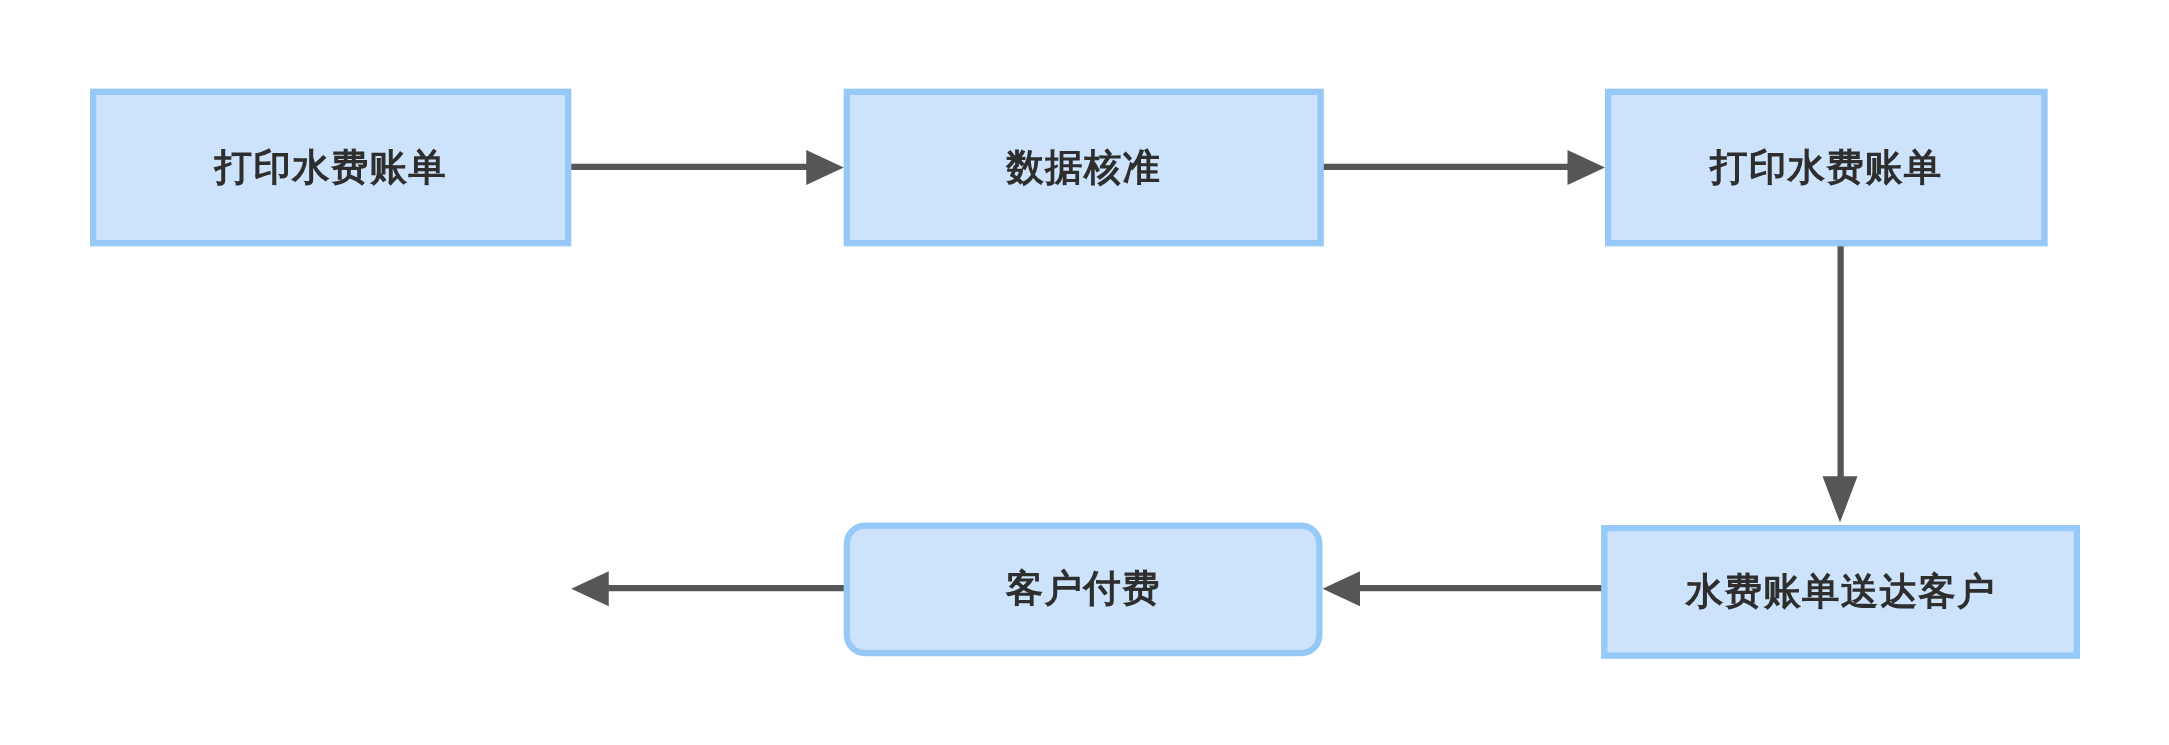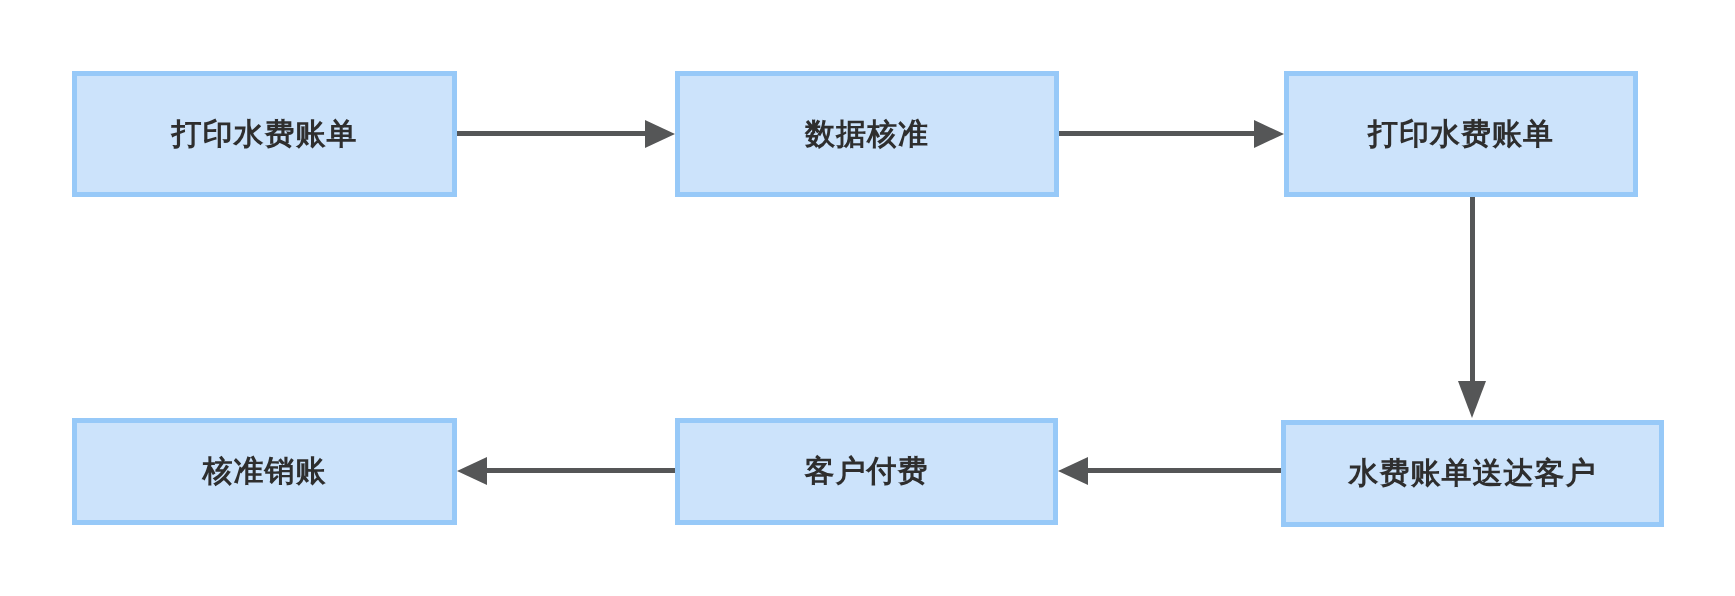--- a/index.html
+++ b/index.html
@@ -101,9 +101,6 @@
     <span class="node-label">客户付费</span>
   </div>
 
-  <div class="node" id="node-6">
-    <span class="node-label">核准销账</span>
-  </div>
 
   <div class="edge-line h" id="edge-1-line"></div>
   <div class="arrowhead right" id="edge-1-head"></div>

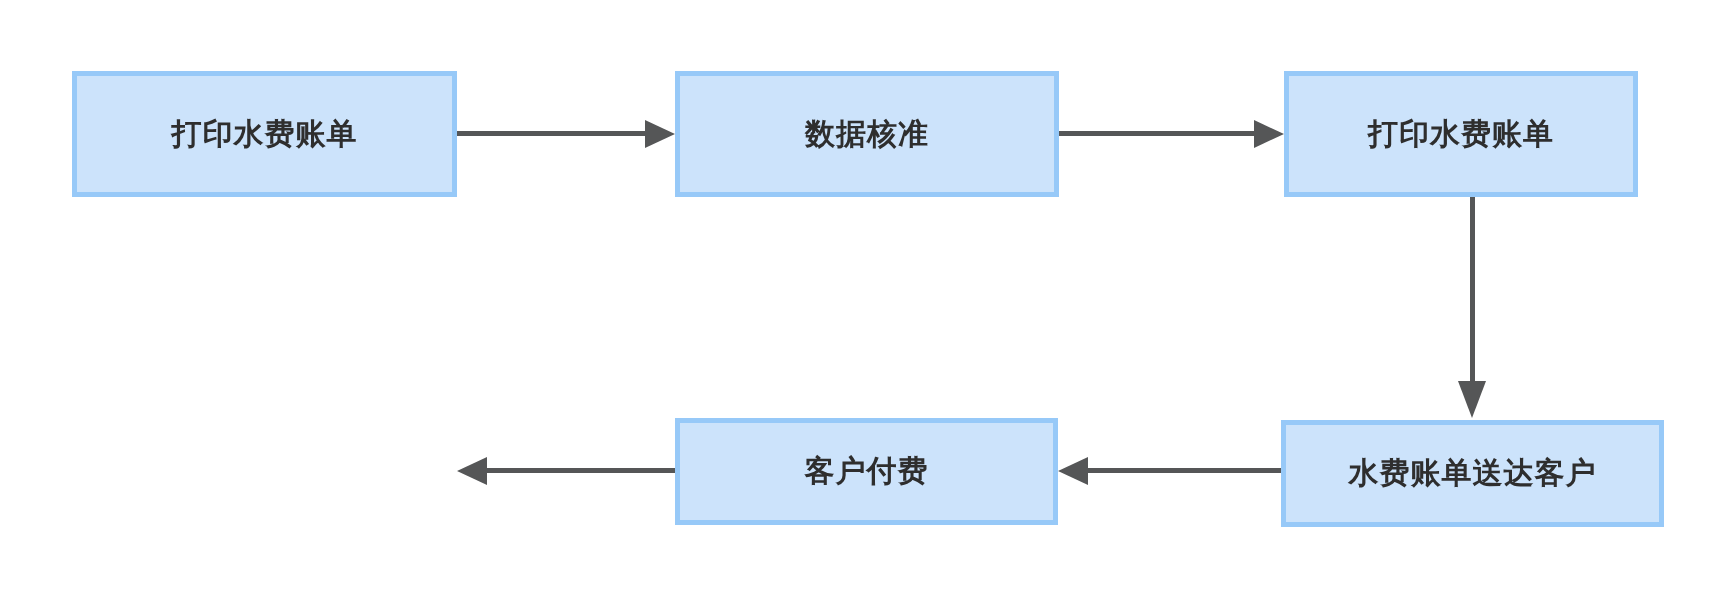--- a/index.html
+++ b/index.html
@@ -62,7 +62,7 @@
   #node-2 { left: 675px;  top: 71px;  width: 384px; height: 126px; }
   #node-3 { left: 1284px; top: 71px;  width: 354px; height: 126px; }
   #node-4 { left: 1281px; top: 420px; width: 383px; height: 107px; }
-  #node-5 { left: 675px;  top: 418px; width: 383px; height: 107px; }
+  #node-5 { left: 675px;  top: 418px; width: 383px; height: 107px; border-radius: 17px; }
   #node-6 { left: 72px;   top: 418px; width: 385px; height: 107px; }
   
   #edge-1-line { left: 457px;  top: 131px; width: 192px; }

